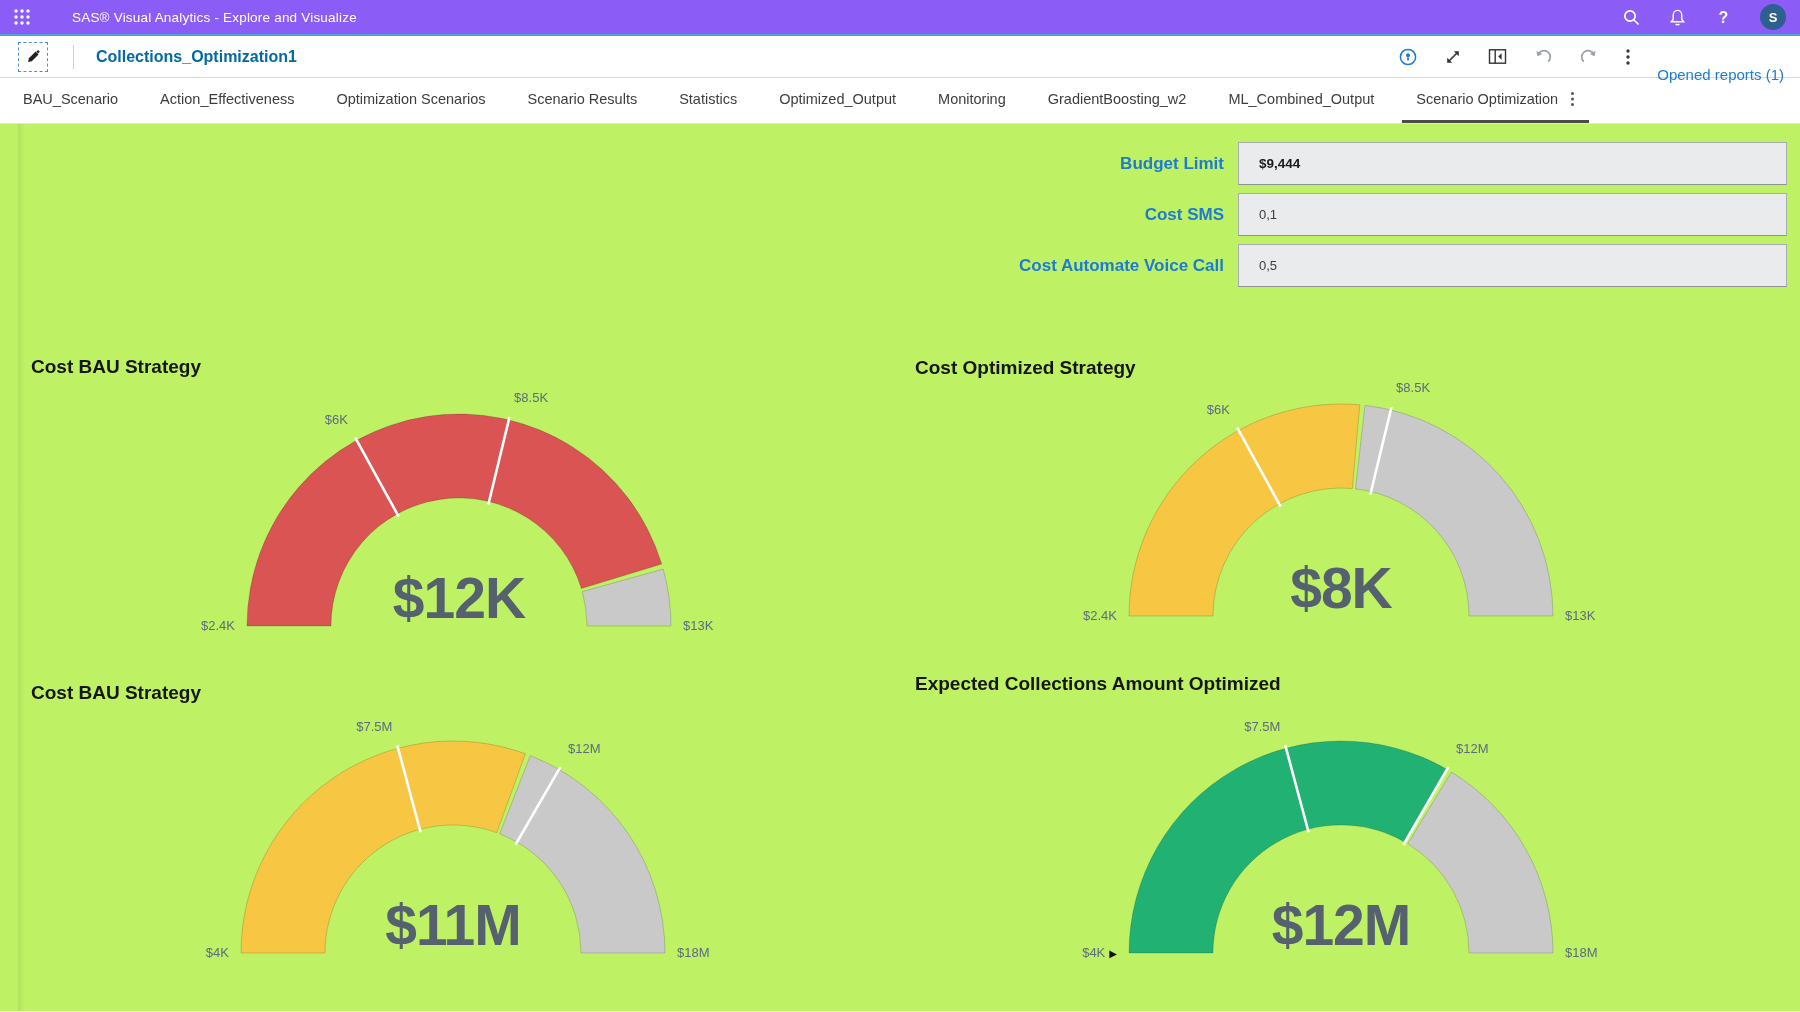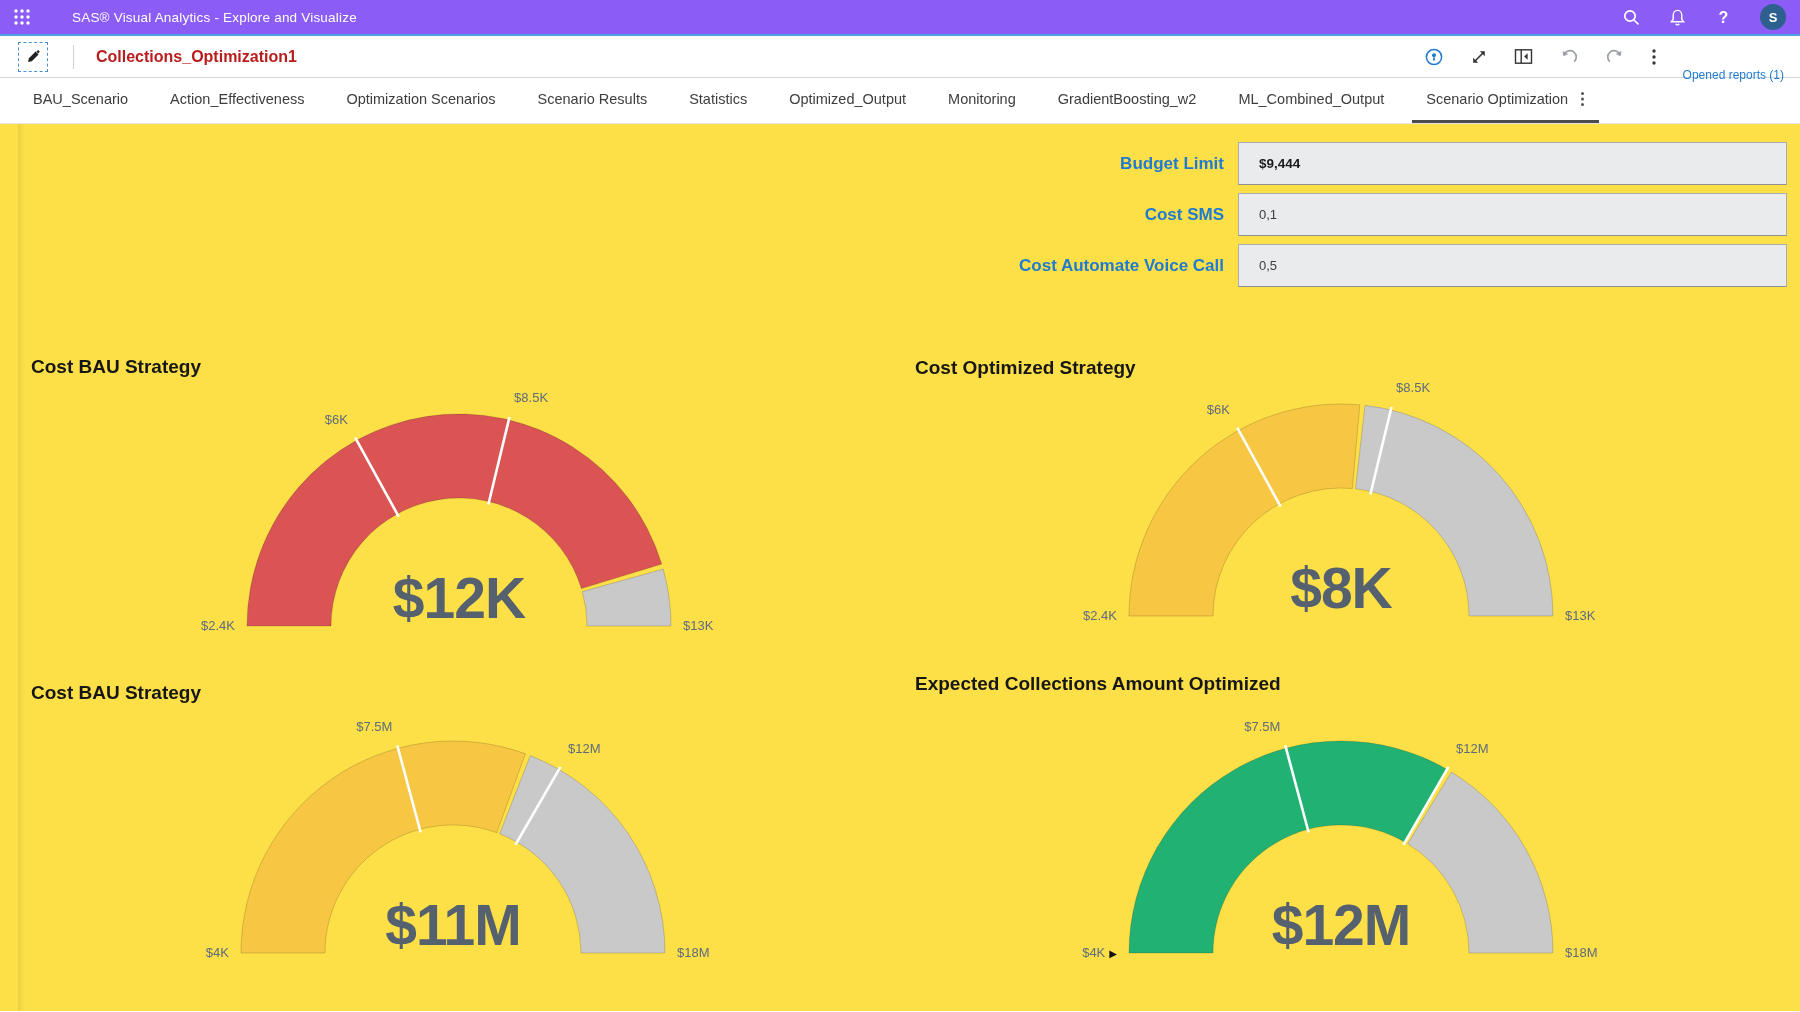--- a/index.html
+++ b/index.html
@@ -22,7 +22,7 @@
   .pencil-btn { width:30px; height:30px; margin-left:18px; border:1px dashed #4a90d9;
     background:#fff; display:flex; align-items:center; justify-content:center; cursor:pointer; }
   .tb-sep { width:1px; height:24px; background:#d0d0d0; margin:0 22px 0 25px; }
-  .report-title { font-size:16px; font-weight:700; color:#b91c1c; }
+  .report-title { font-size:16px; font-weight:700; color:#0369a1; }
   .toolbar .right { margin-left:auto; display:flex; align-items:center; gap:26px; padding-right:16px; }
   .toolbar .tbtn { display:flex; align-items:center; justify-content:center; cursor:pointer; }
   .opened-reports { color:#1f7ad1; font-size:12px; cursor:pointer; white-space:nowrap;margin-top:36px; }

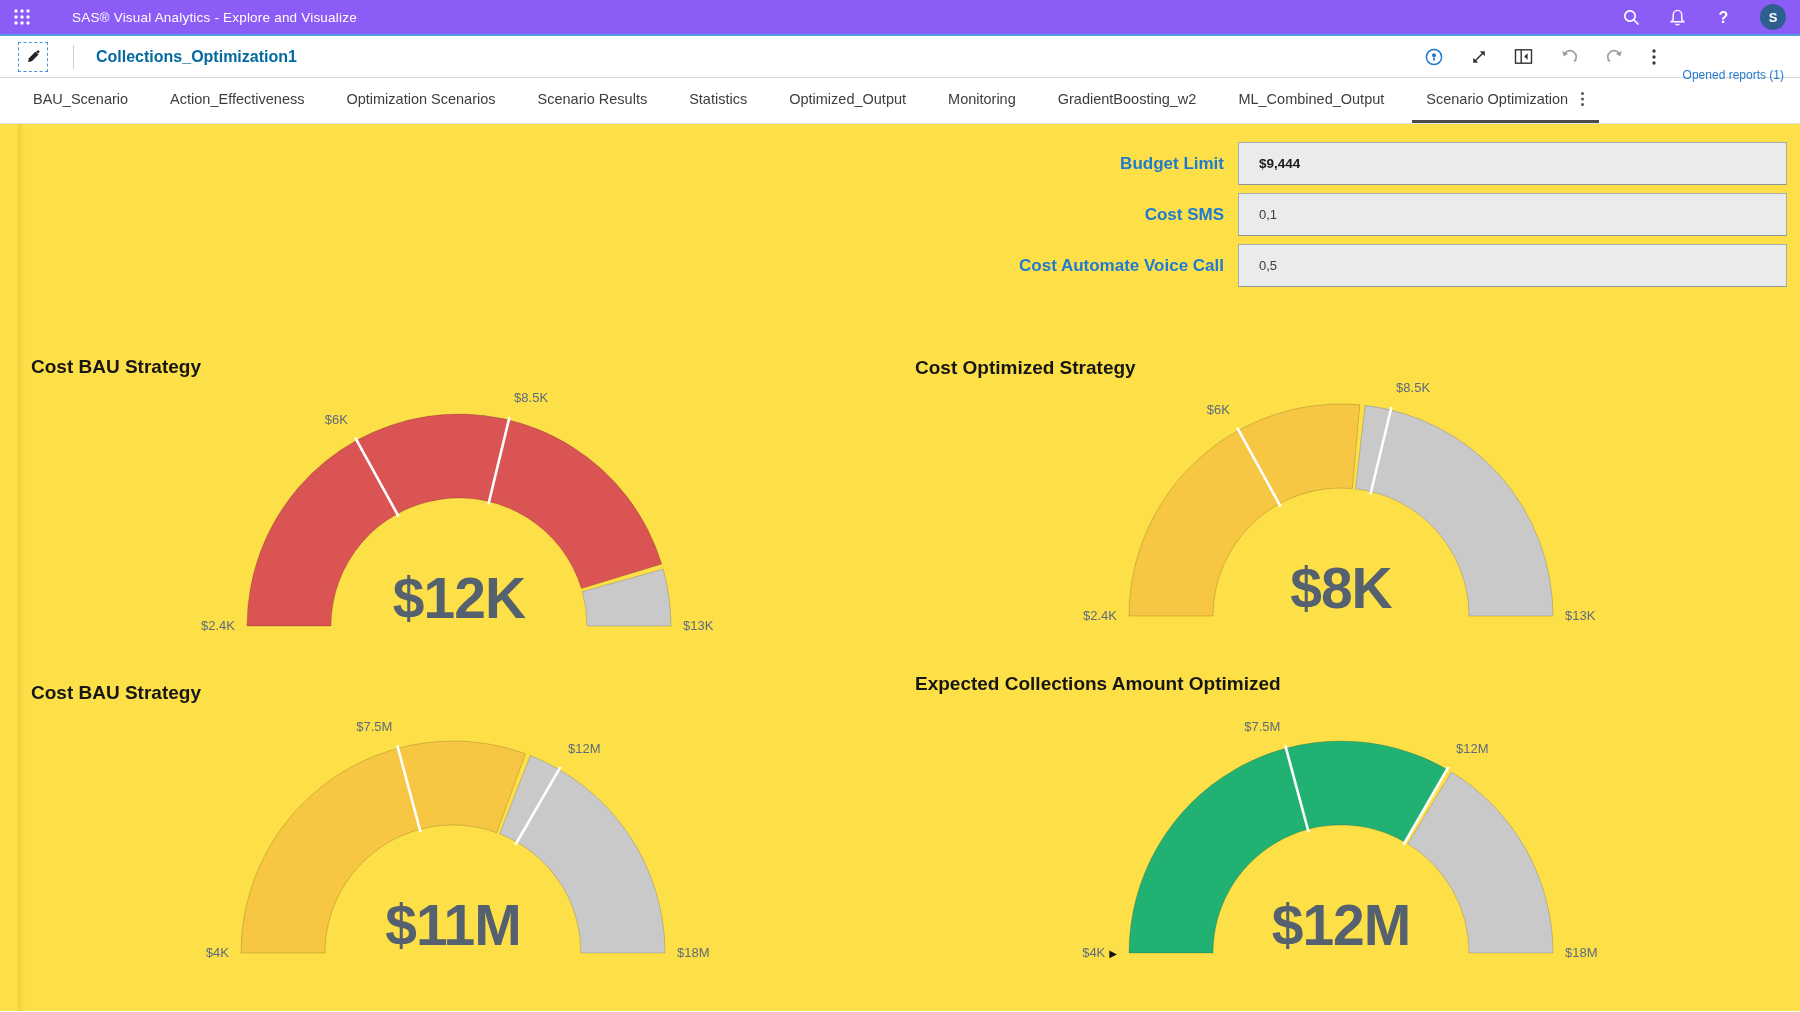--- a/index.html
+++ b/index.html
@@ -25,7 +25,7 @@
   .report-title { font-size:16px; font-weight:700; color:#0369a1; }
   .toolbar .right { margin-left:auto; display:flex; align-items:center; gap:26px; padding-right:16px; }
   .toolbar .tbtn { display:flex; align-items:center; justify-content:center; cursor:pointer; }
-  .opened-reports { color:#1f7ad1; font-size:12px; cursor:pointer; white-space:nowrap;margin-top:36px; }
+  .opened-reports { color:#1f7ad1; font-size:15px; cursor:pointer; white-space:nowrap;margin-top:36px; }
 
   
   .tabbar { height:46px; background:#fff; border-bottom:1px solid #e4e4e4;

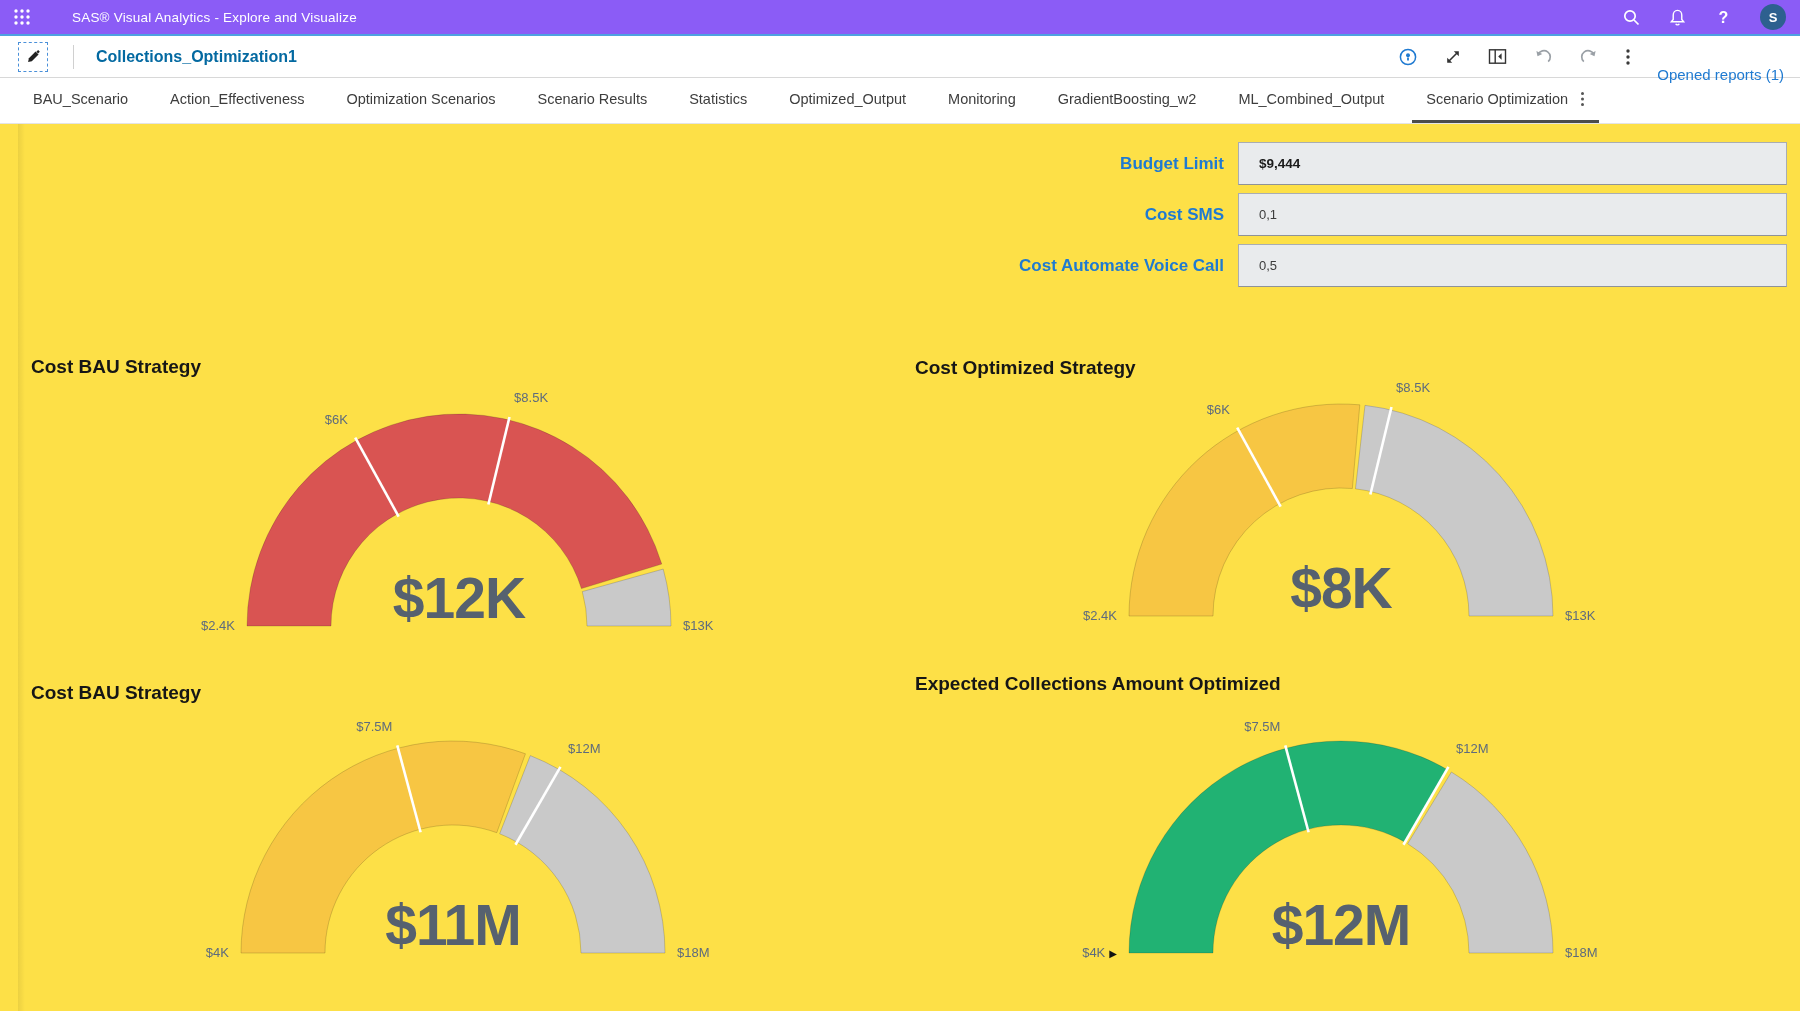--- a/index.html
+++ b/index.html
@@ -29,7 +29,7 @@
 
   
   .tabbar { height:46px; background:#fff; border-bottom:1px solid #e4e4e4;
-    display:flex; align-items:stretch; padding-left:12px; }
+    display:flex; align-items:stretch; padding-left:2px; }
   .tab { display:flex; align-items:center; padding:0 14px; margin:0 7px; font-size:14.5px;
     color:#3d3d3d; border-bottom:3px solid transparent; cursor:pointer; white-space:nowrap; }
   .tab.active { border-bottom-color:#4c4c4c;justify-content:space-between; }

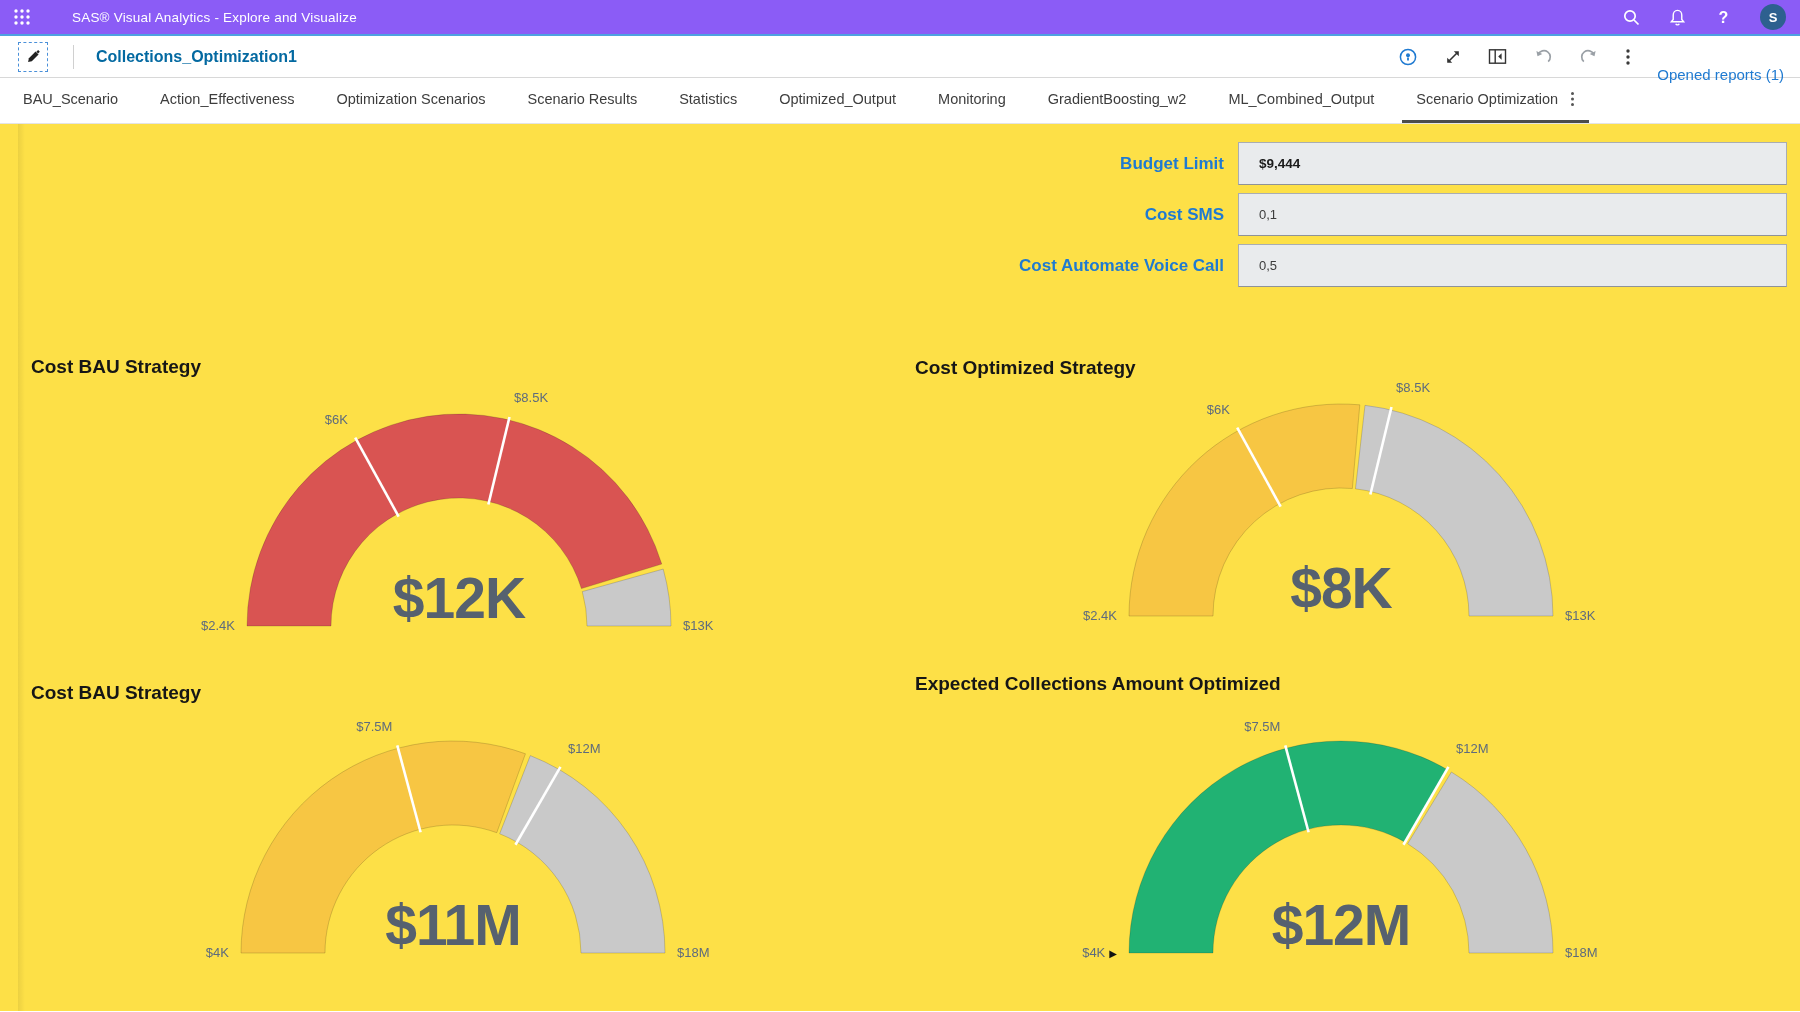--- a/index.html
+++ b/index.html
@@ -36,7 +36,7 @@
   .tab .kebab { margin-left:12px; display:flex; align-items:center; }
 
   
-  .content { position:relative; height:887px; background:#fde047; }
+  .content { position:relative; height:887px; background:#bef264; }
   .content-left-edge { position:absolute; left:18px; top:0; height:100%; width:7px;
     background:linear-gradient(to right, rgba(0,0,0,.07), rgba(0,0,0,0)); }
 

